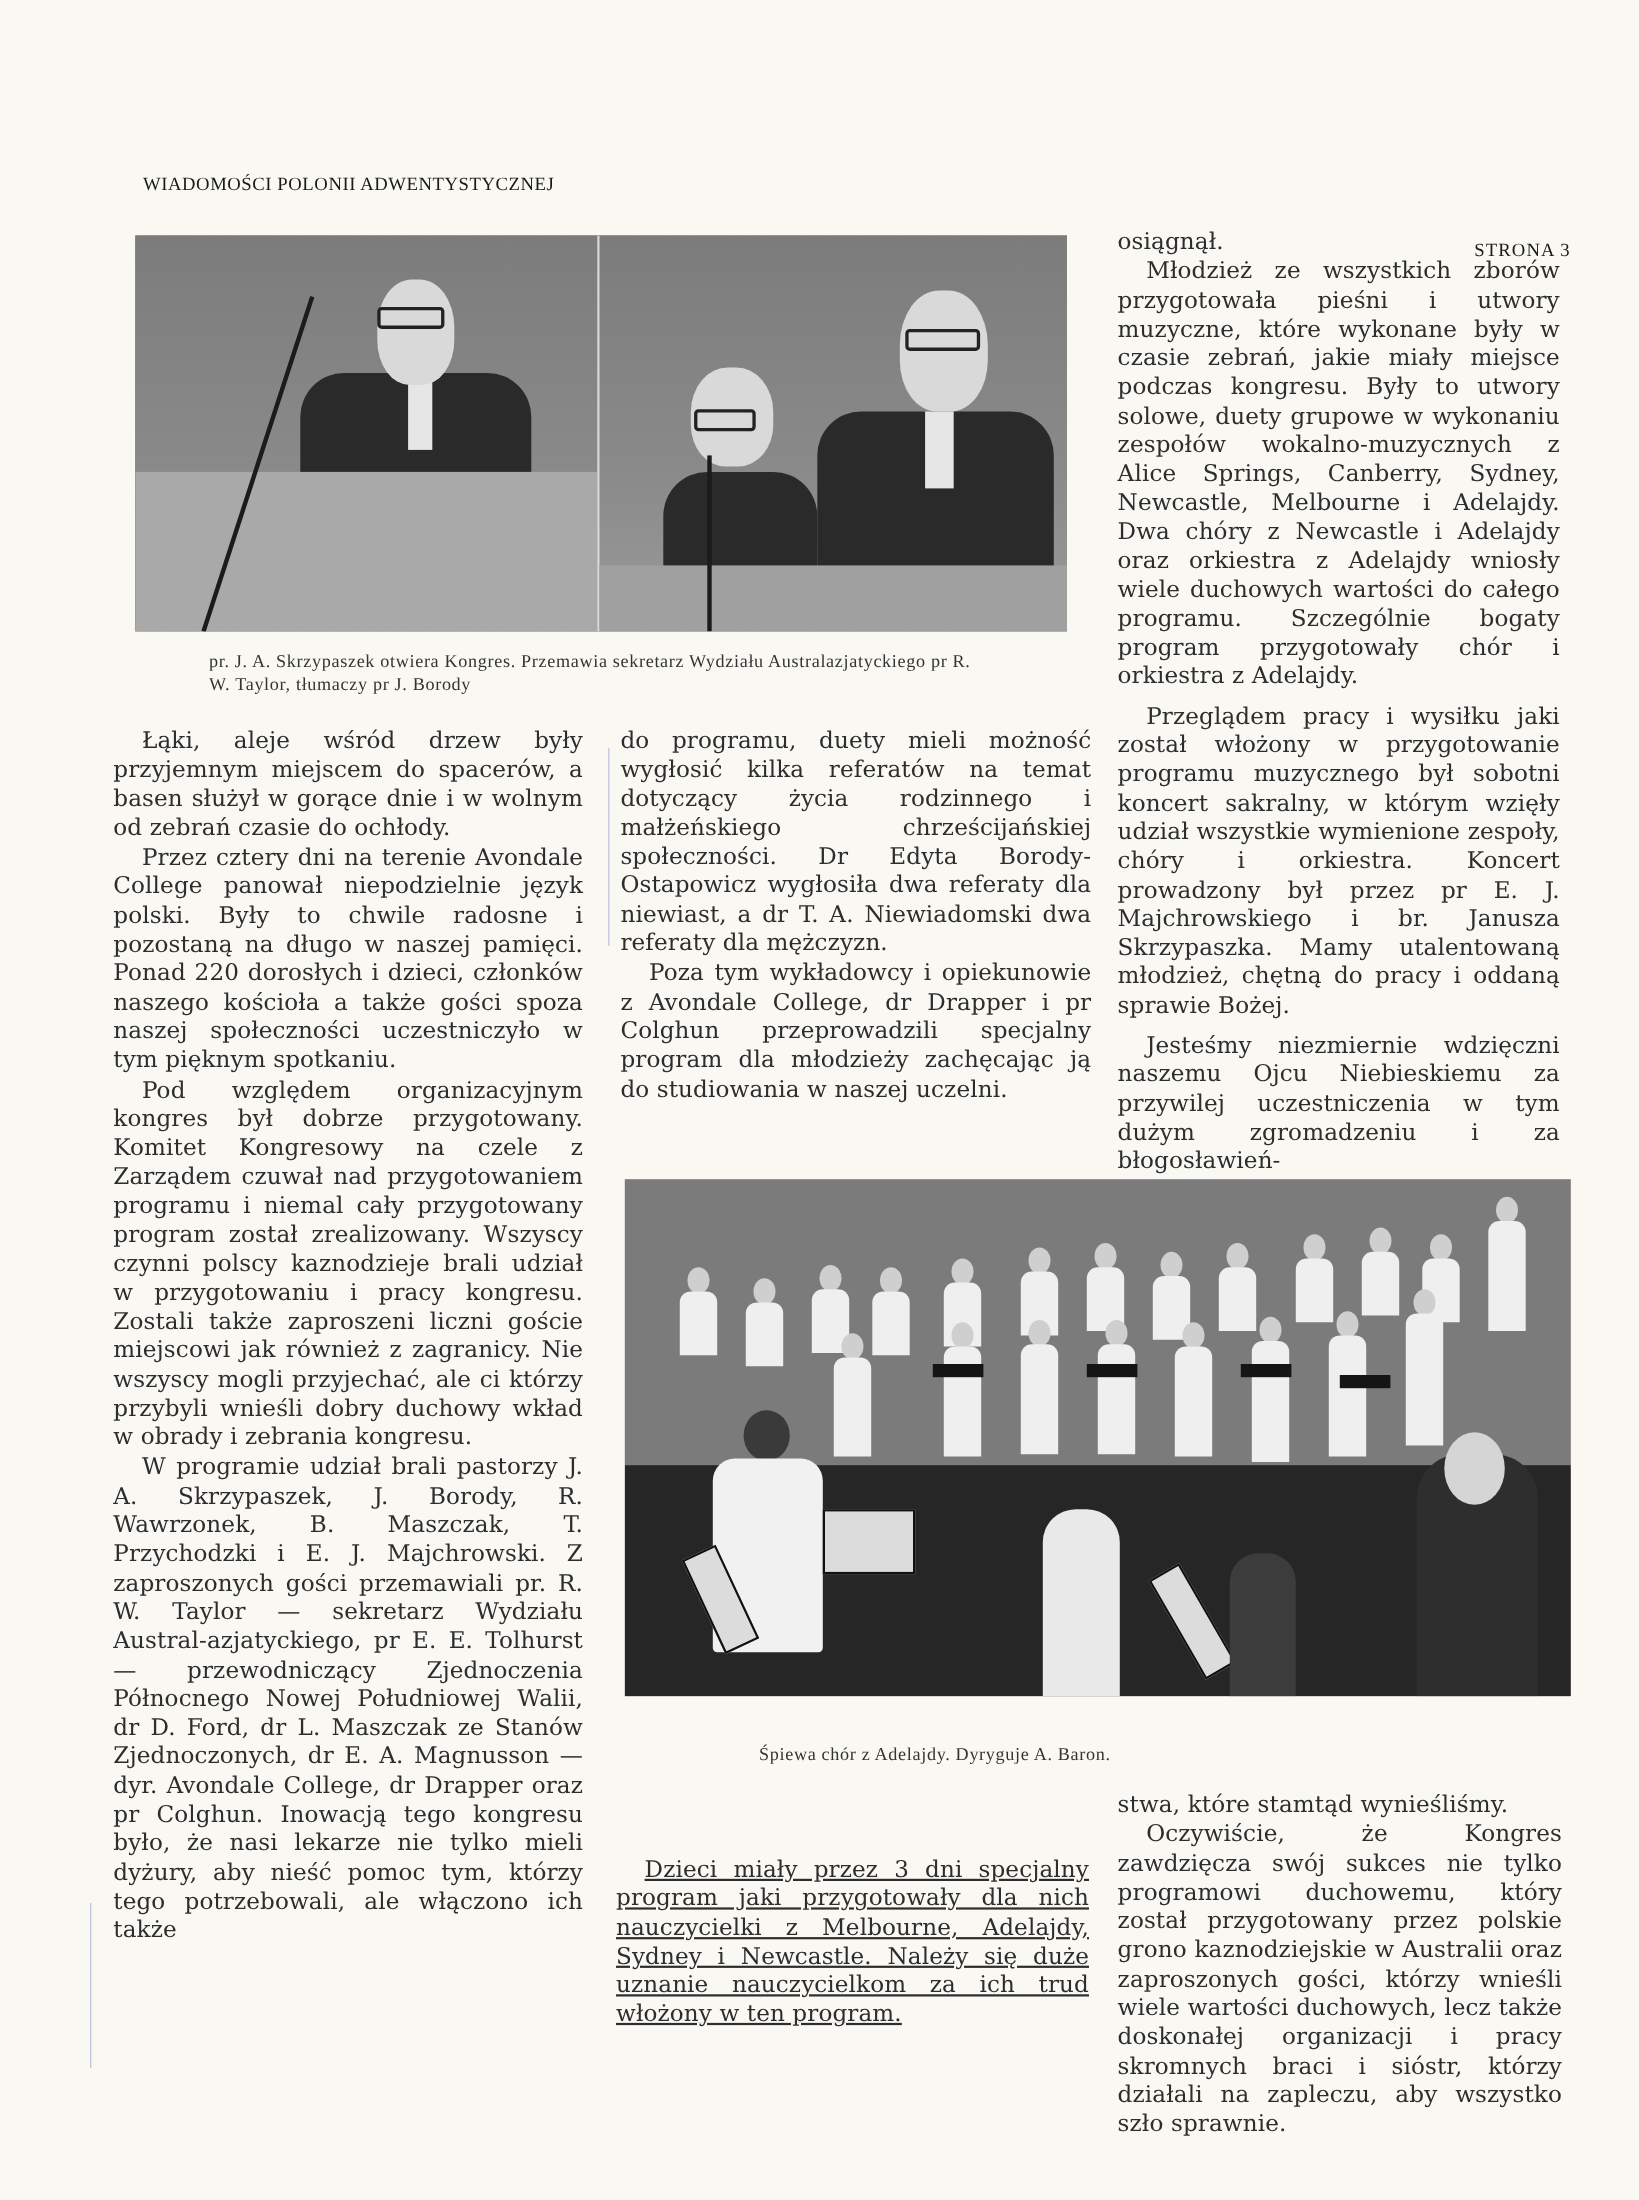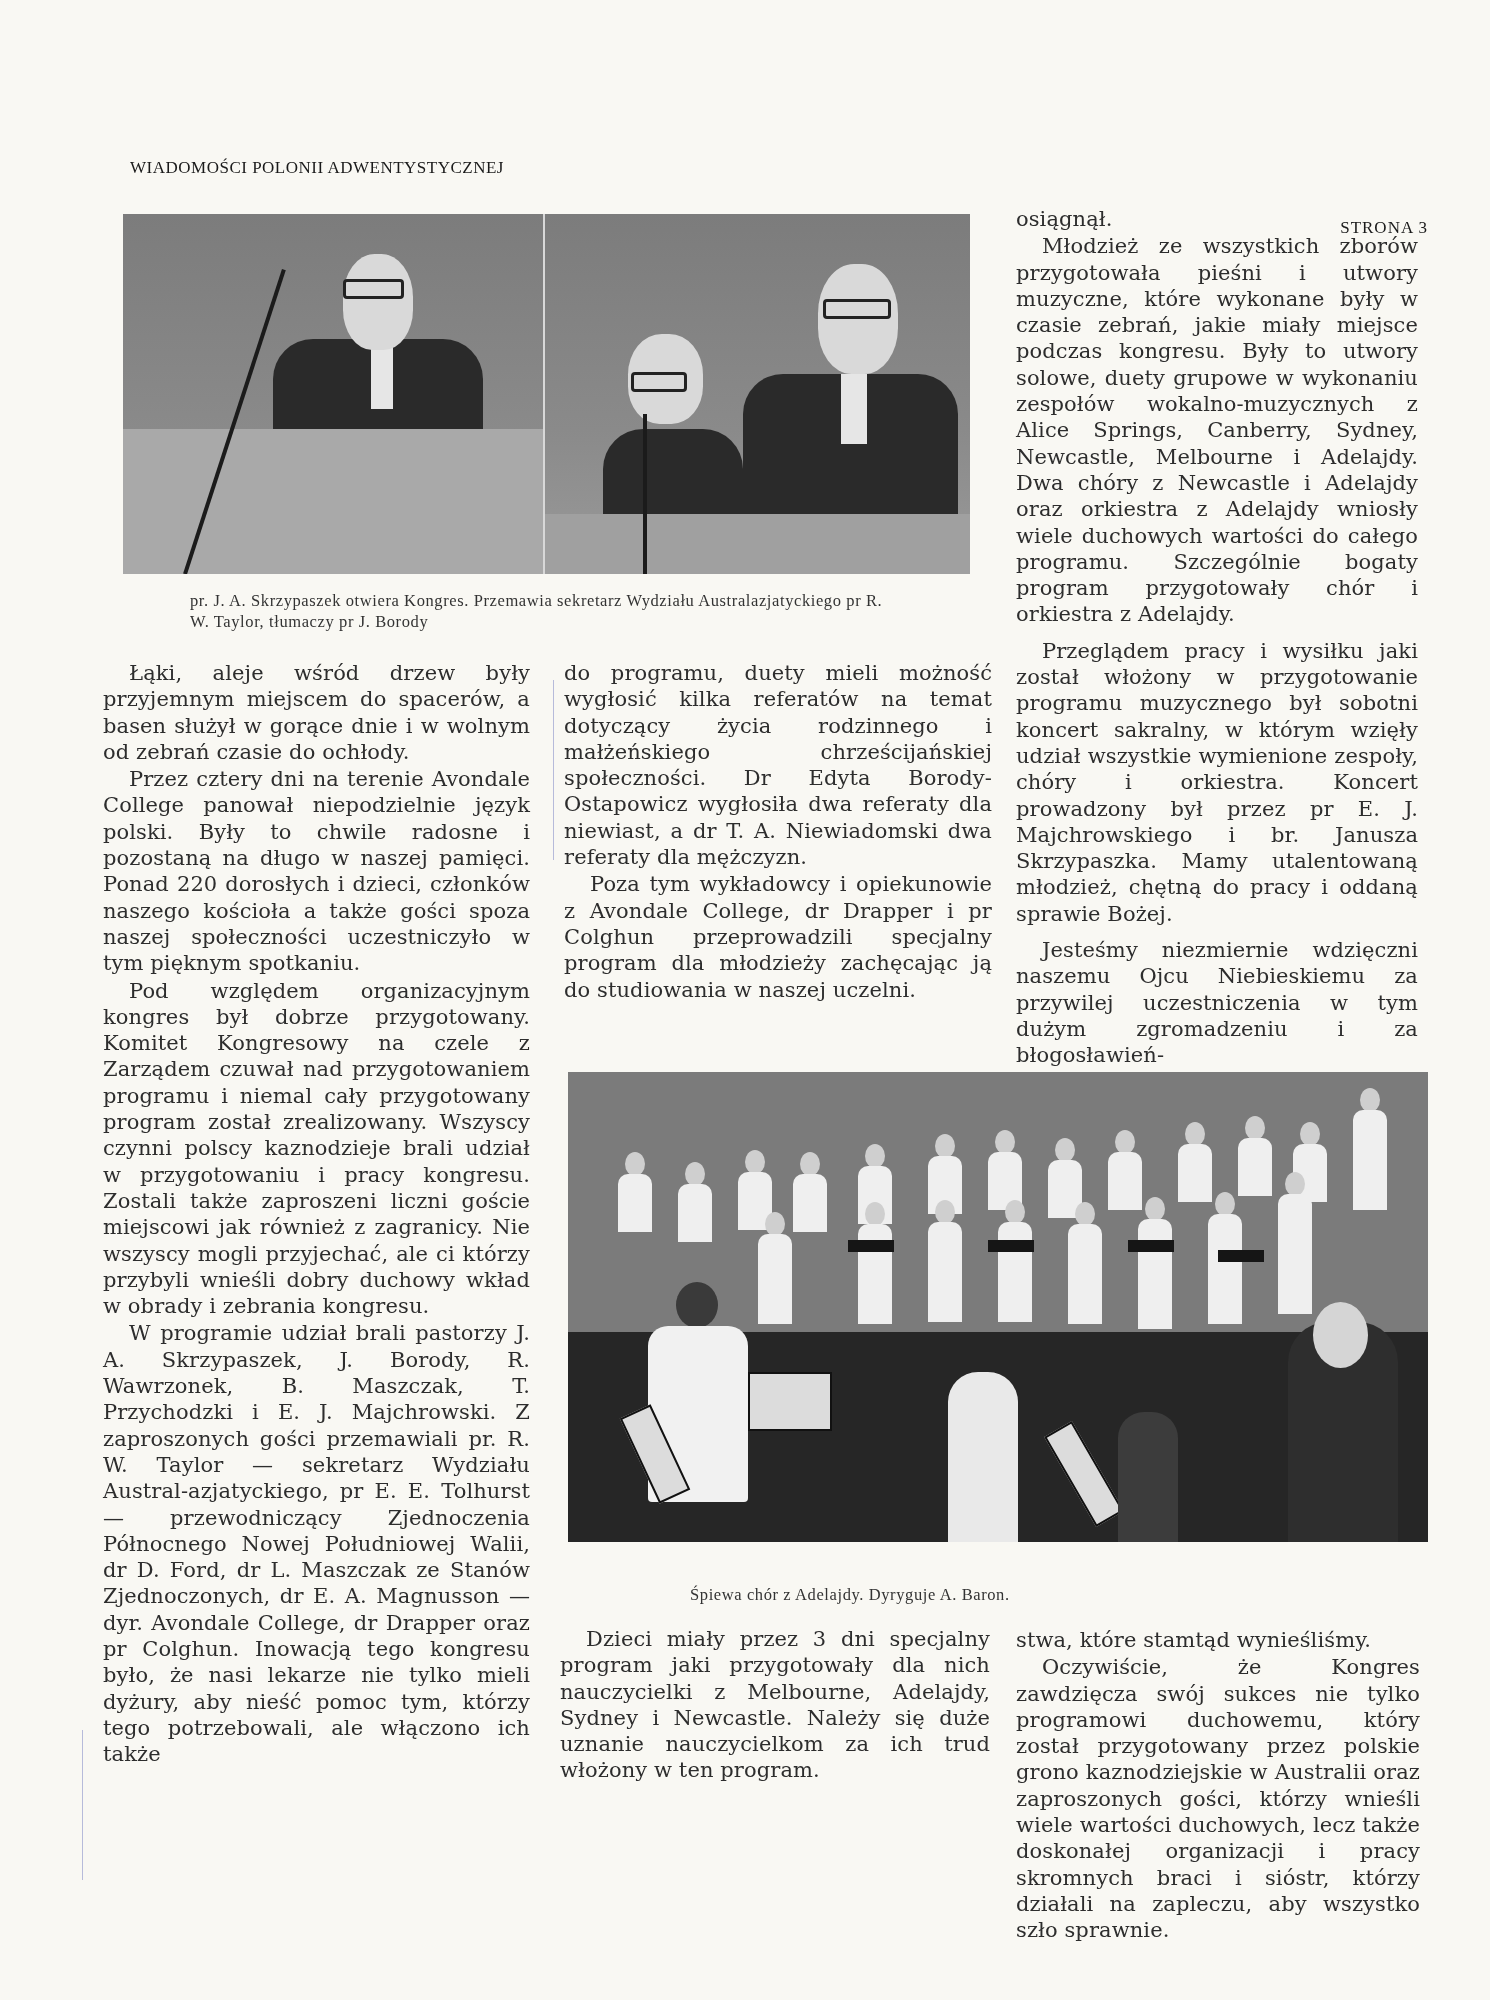--- a/index.html
+++ b/index.html
@@ -79,7 +79,7 @@
   .col-mid-top { left: 564px; top: 660px; width: 428px; }
   .col-right-top { left: 1016px; top: 206px; width: 402px; }
   .col-right-top p.gap { margin-top: 10px; }
-  .col-mid-bottom { left: 560px; top: 1626px; width: 430px; }
+  .col-mid-bottom { left: 560px; top: 1686px; width: 430px; text-decoration: underline; }
   .col-right-bottom { left: 1016px; top: 1627px; width: 404px; }
 
   .margin-line { position: absolute; width: 1px; background: #8b93c9; opacity: 0.6; }

